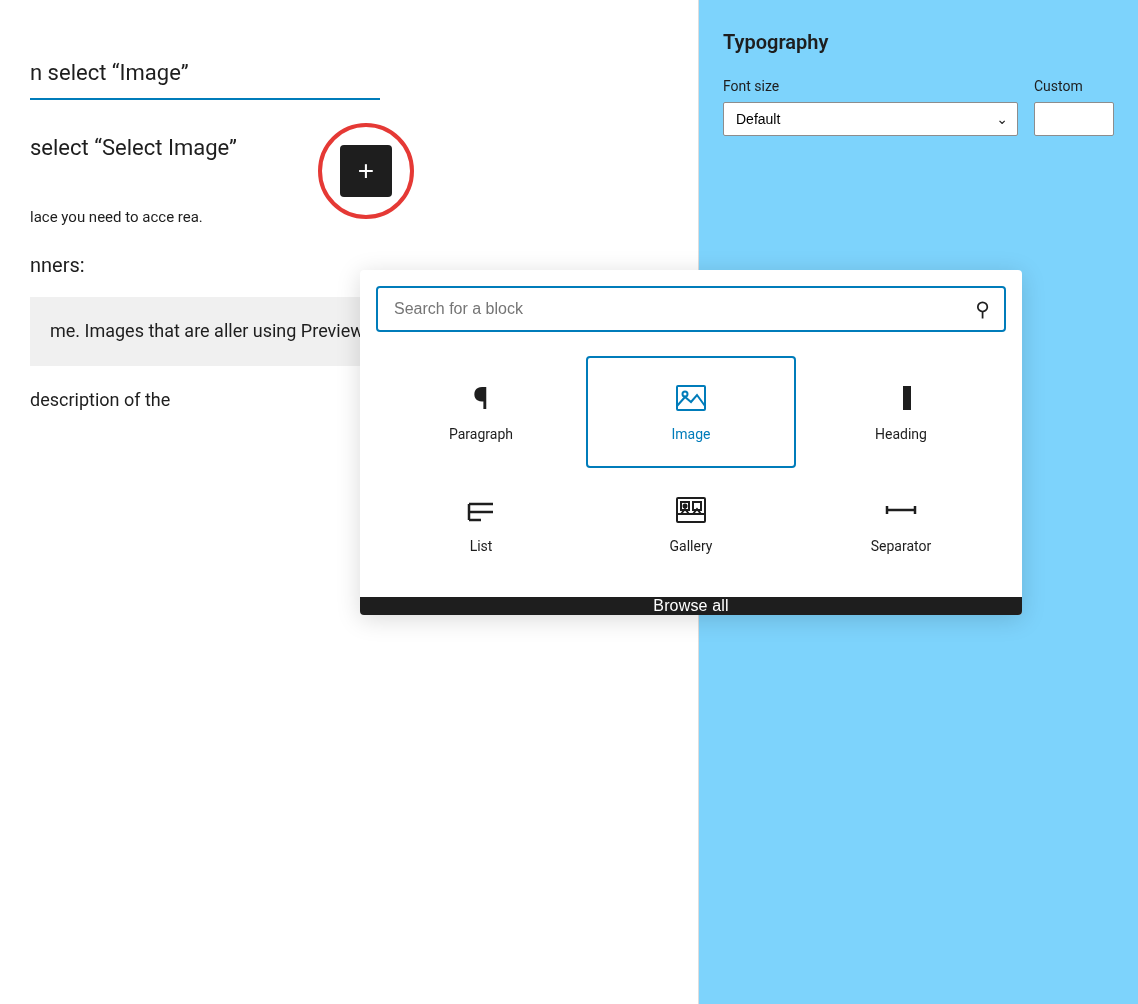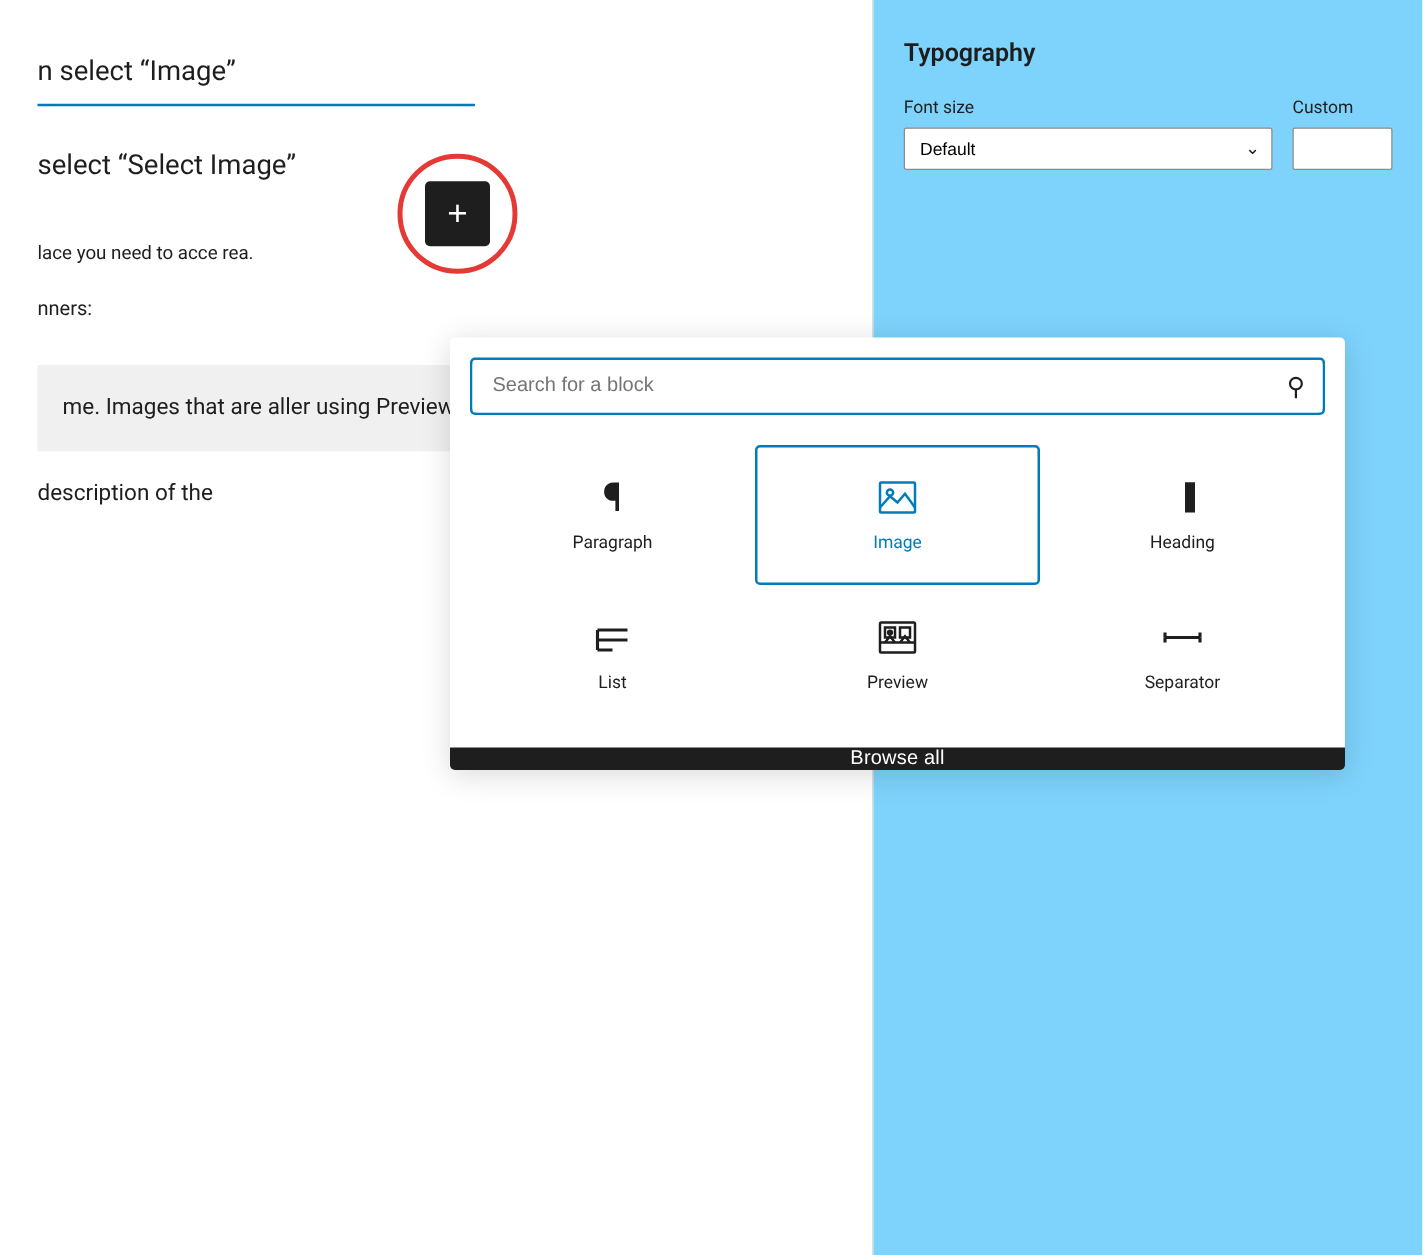--- a/index.html
+++ b/index.html
@@ -18,7 +18,7 @@
       top: 0; left: 0;
       width: 700px;
       height: 1004px;
-      padding: 40px 30px;
+      padding: 55px 30px;
       color: #1e1e1e;
       font-size: 18px;
       line-height: 1.6;

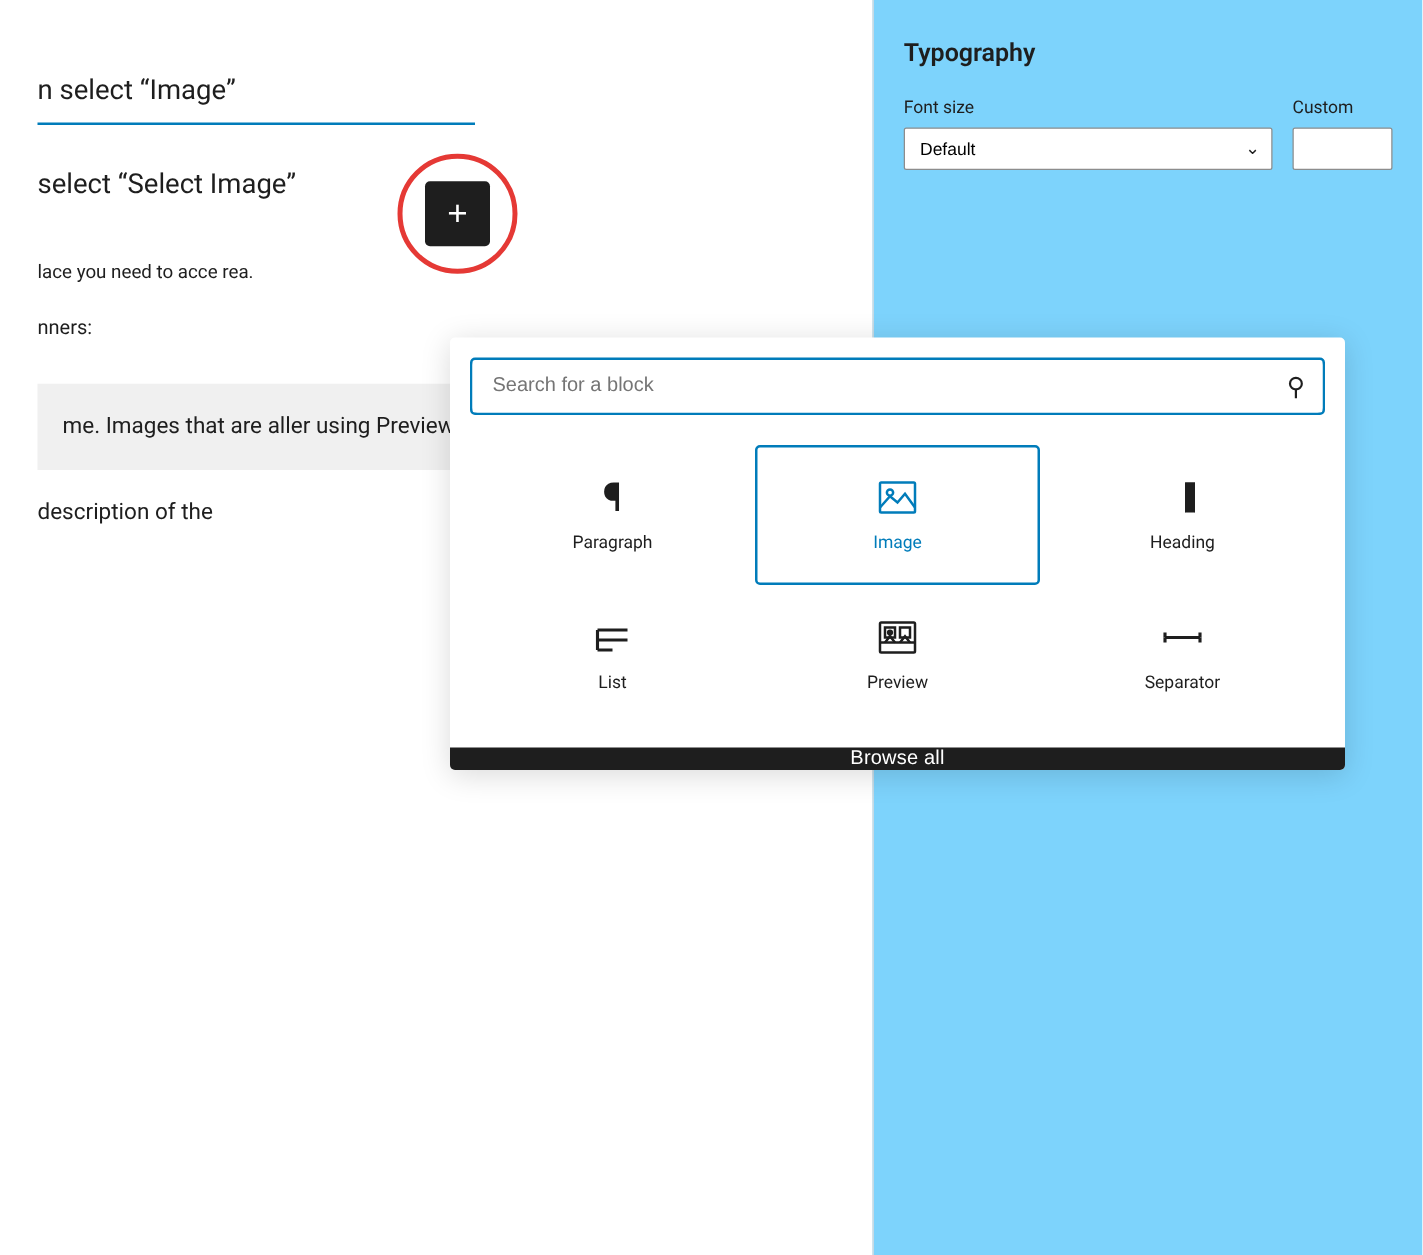--- a/index.html
+++ b/index.html
@@ -33,7 +33,7 @@
     }
     .bg-content .line2 { font-size: 22px; color: #1e1e1e; margin-bottom: 40px; }
     .bg-content .para1 { margin-bottom: 20px; color: #1e1e1e; font-size: 15px; }
-    .bg-content .para2 { margin-bottom: 32px; color: #1e1e1e; font-size: 16px; }
+    .bg-content .para2 { margin-bottom: 16px; color: #1e1e1e; font-size: 20px; }
     .bg-content .gray-box {
       background: #f0f0f0;
       padding: 20px;

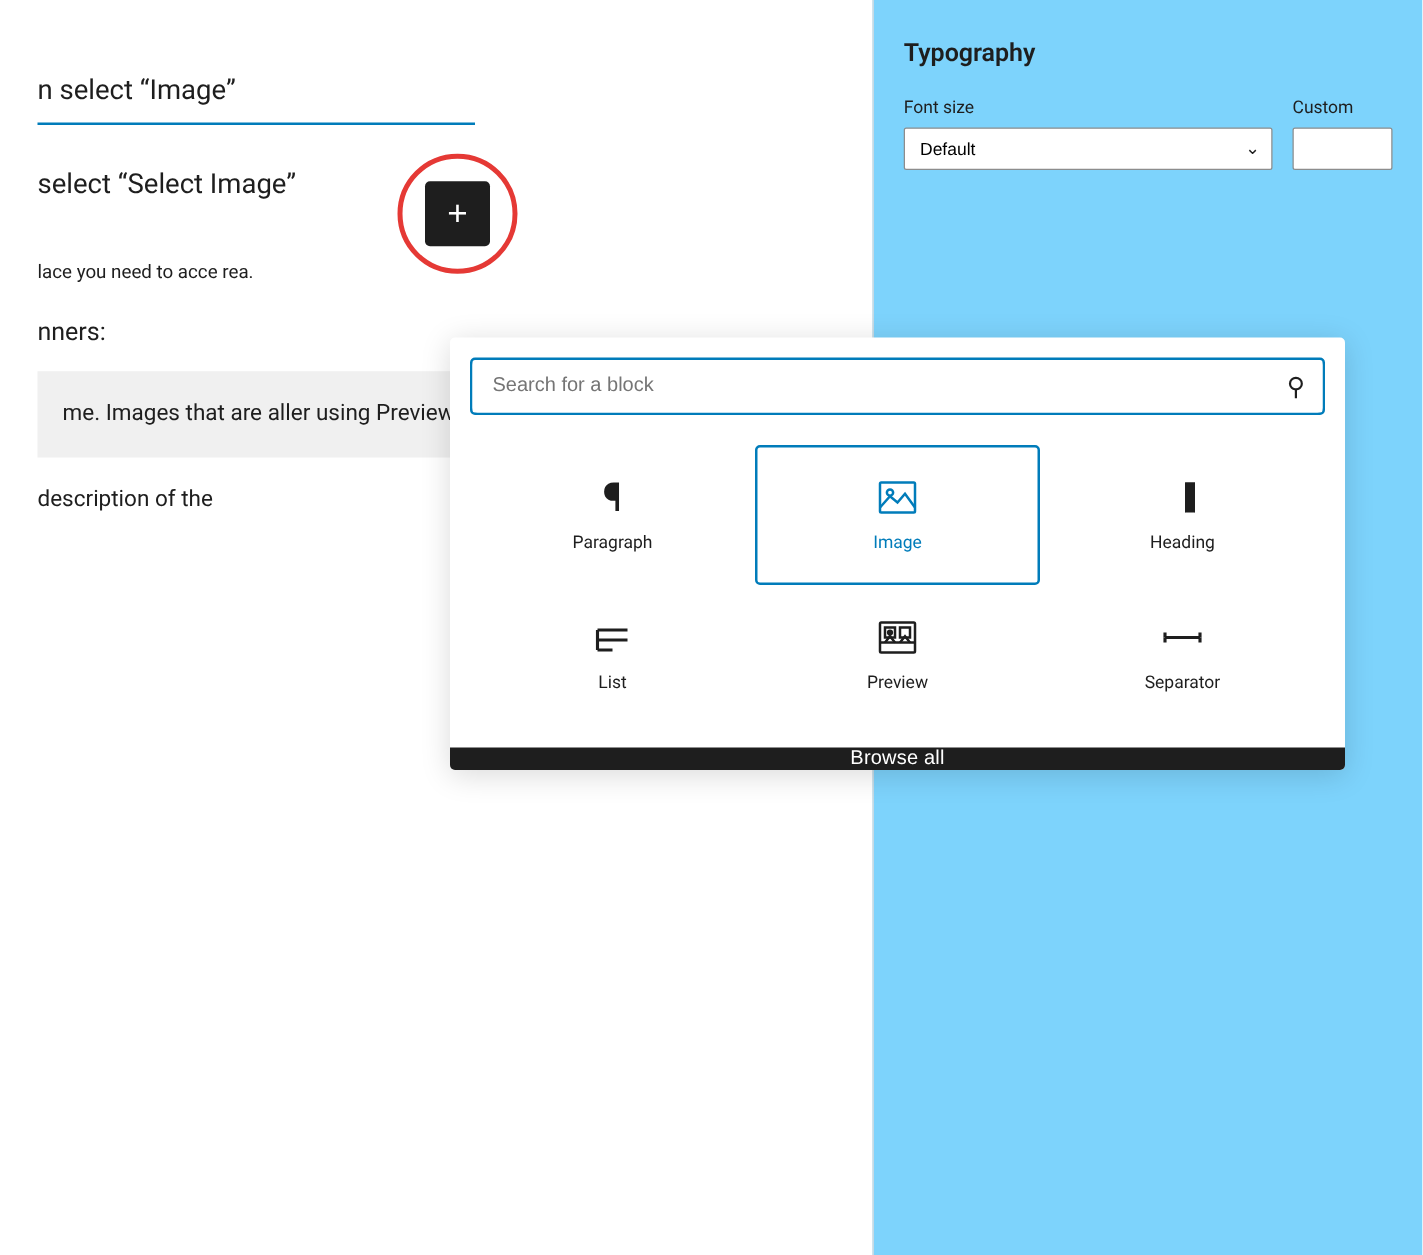--- a/index.html
+++ b/index.html
@@ -156,7 +156,7 @@
       position: absolute;
       top: 270px;
       left: 360px;
-      width: 716px;
+      width: 662px;
       background: #fff;
       border-radius: 4px;
       box-shadow: 0 4px 24px rgba(0,0,0,0.15);

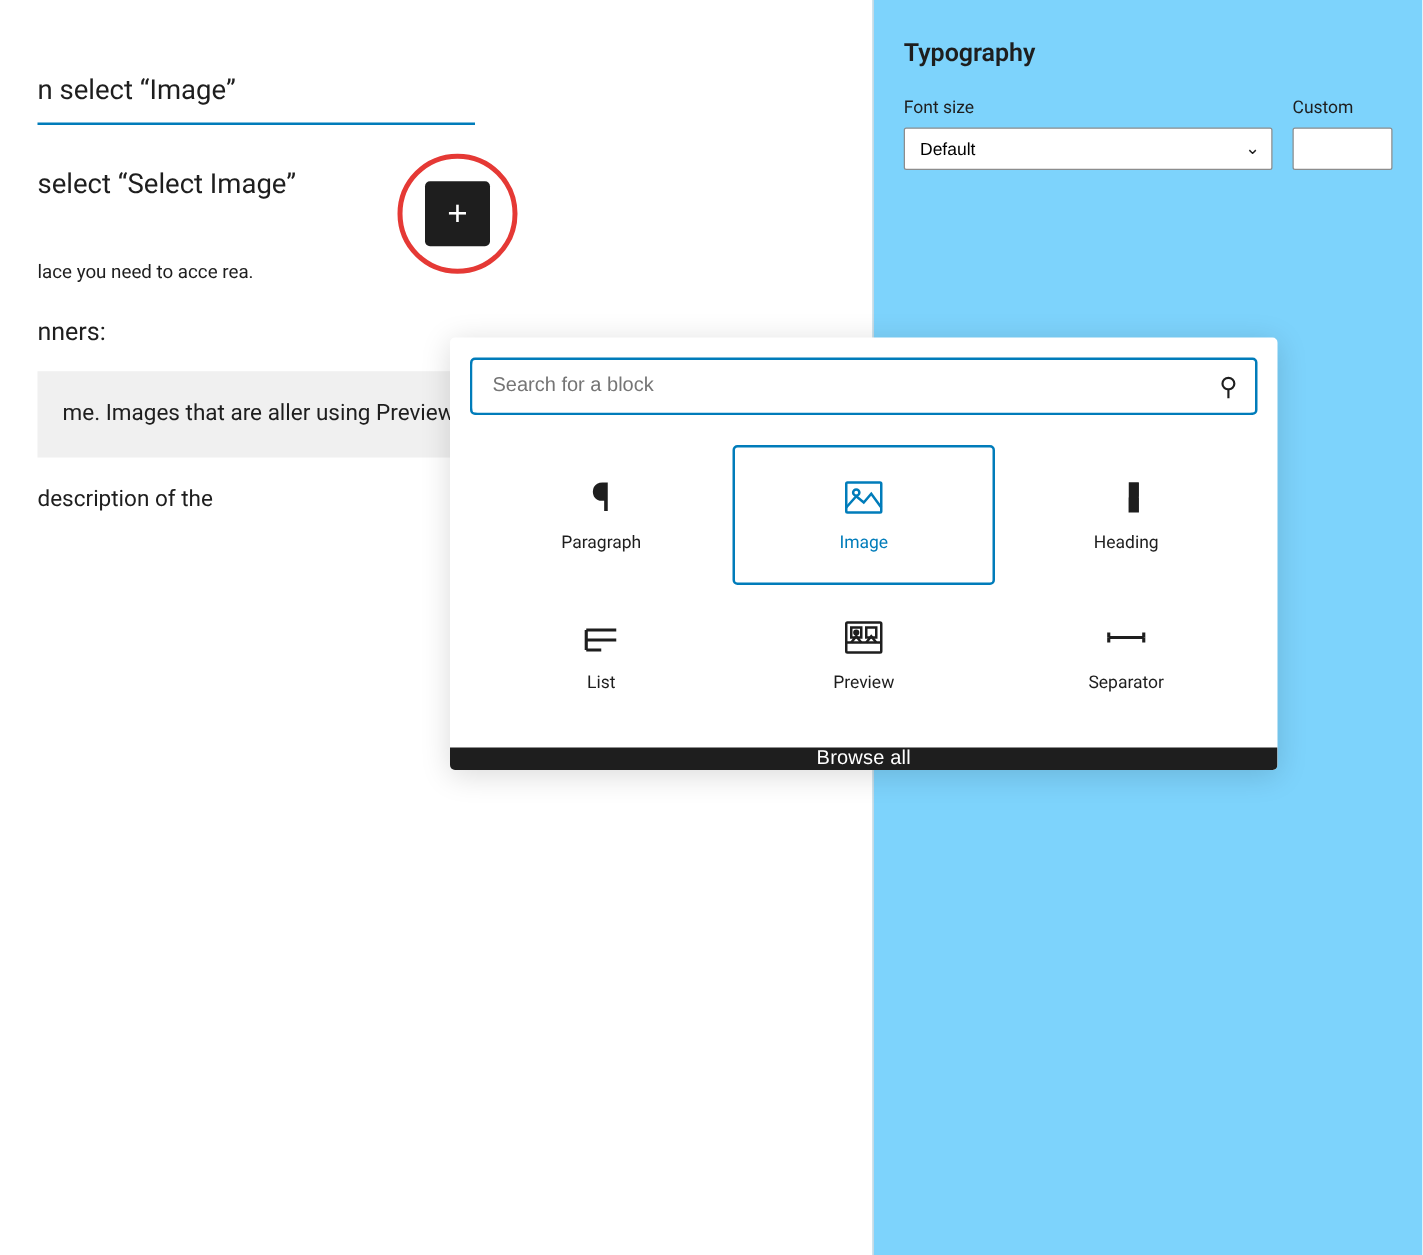--- a/index.html
+++ b/index.html
@@ -349,7 +349,7 @@
         <polyline points="6,20 10,15 14,20"></polyline>
         <polyline points="18,20 22,15 26,20"></polyline>
       </svg>
-      <span class="block-label">Preview</span>
+      <span class="block-label">Gallery</span>
     </div>
 
     <div class="block-item">

